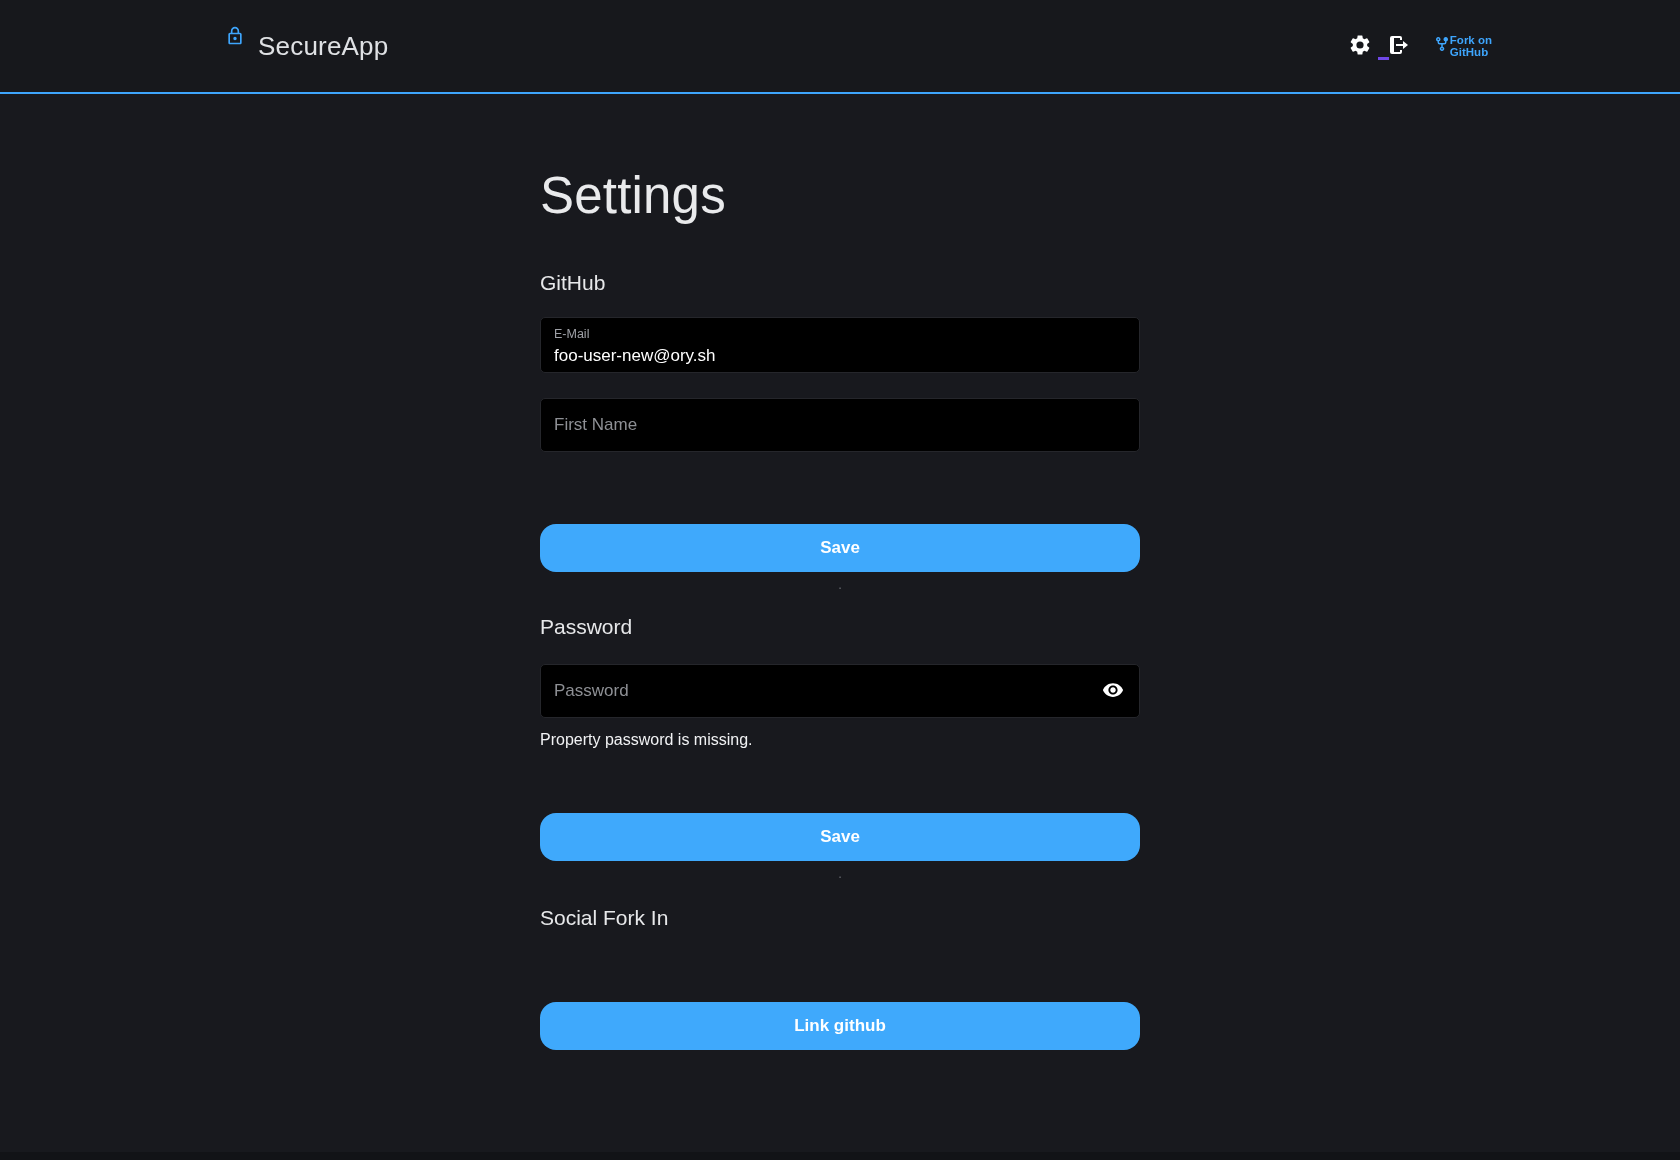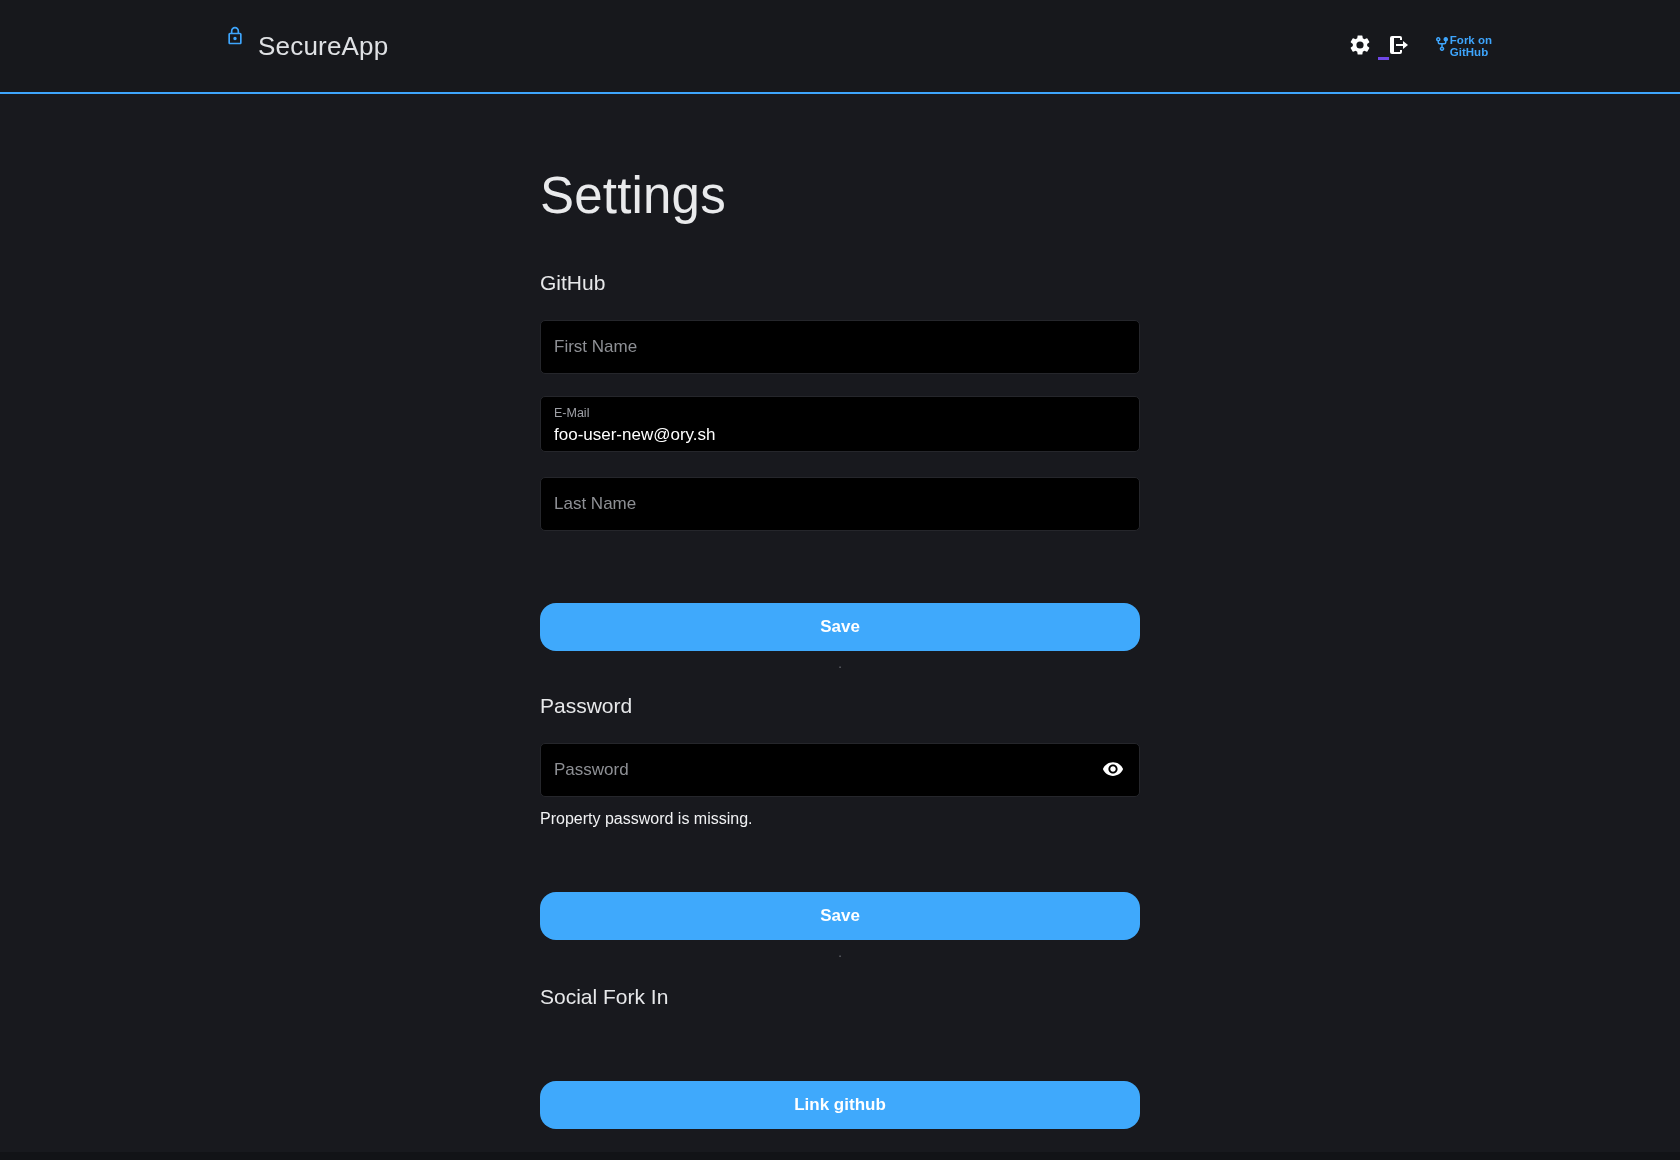--- a/index.html
+++ b/index.html
@@ -166,16 +166,16 @@
 
   <h2 class="section-heading">GitHub</h2>
 
-  <div class="field-box plain-field">
-    <input type="text" placeholder="First Name" style="">
-  </div>
-
   <div class="field-box labeled-field">
     <span class="field-label">E-Mail</span>
     <input type="text" value="foo-user-new@ory.sh" style="">
   </div>
 
   <div class="field-box plain-field">
+    <input type="text" placeholder="First Name" style="">
+  </div>
+
+  <div class="field-box plain-field">
     <input type="text" placeholder="Last Name" style="">
   </div>
 

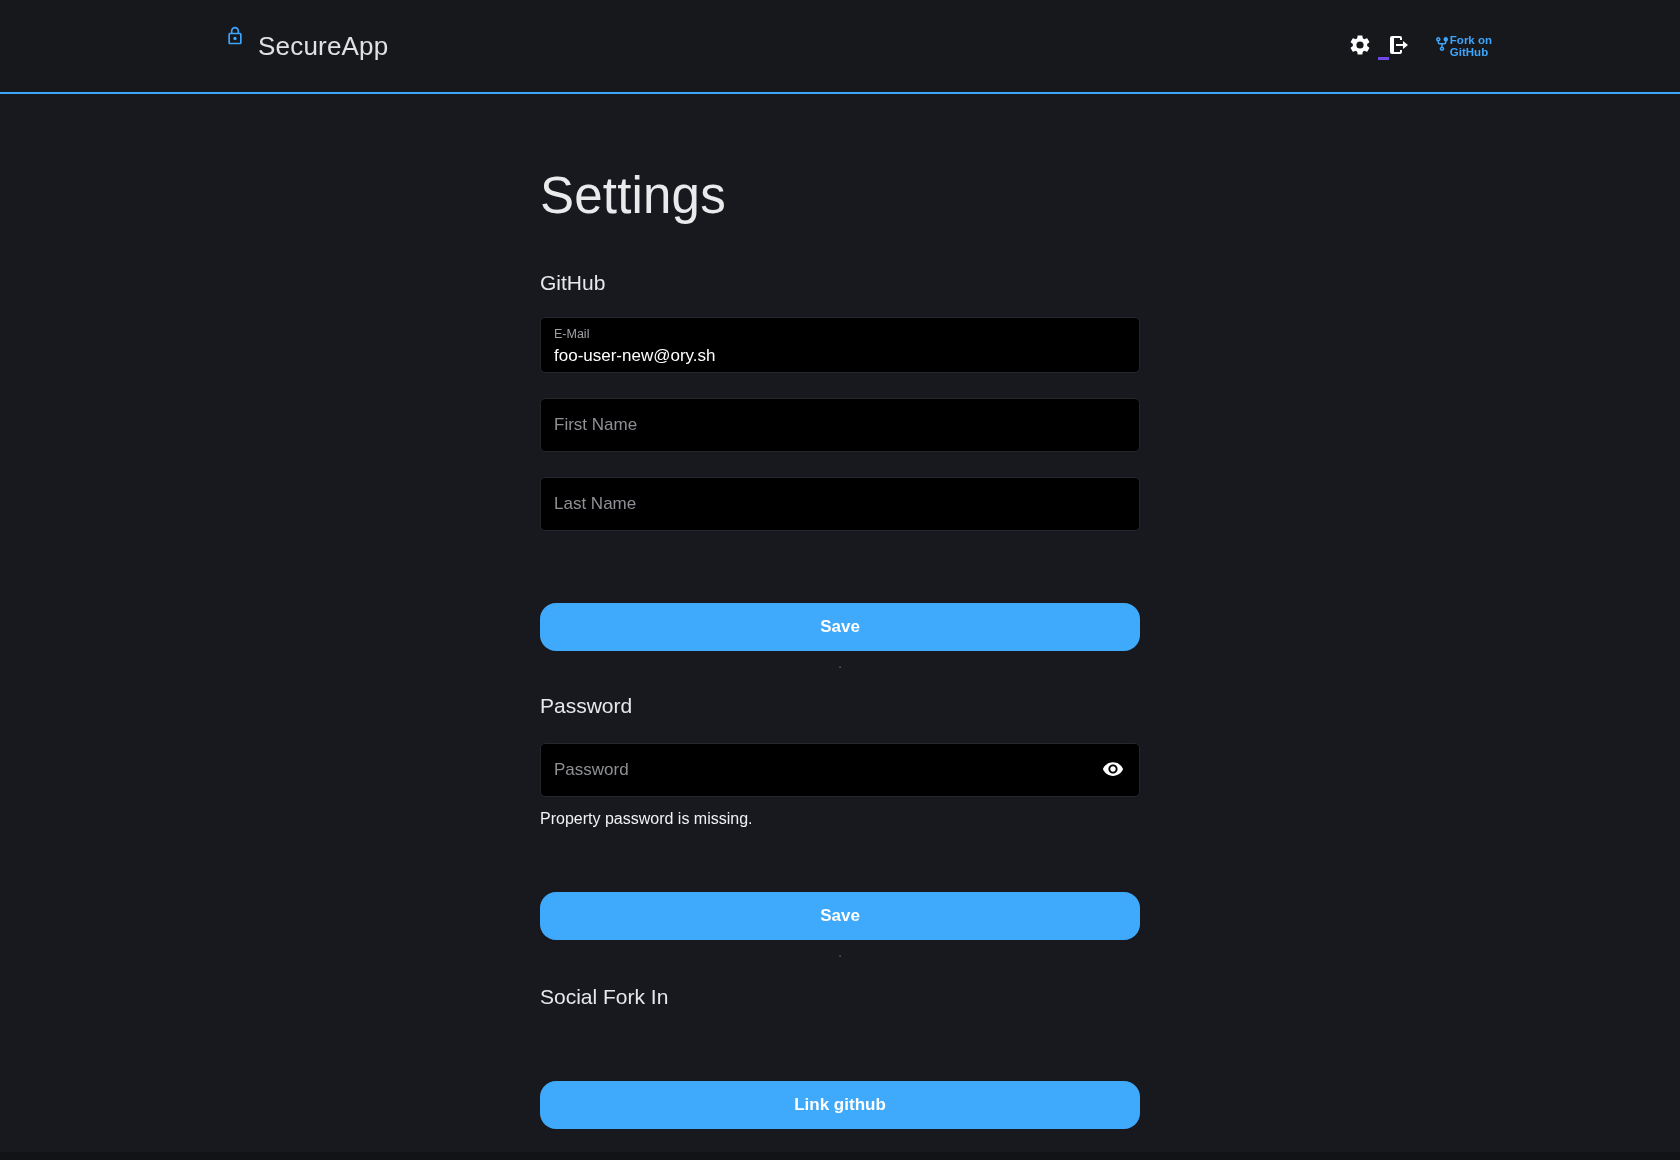--- a/index.html
+++ b/index.html
@@ -175,9 +175,6 @@
     <input type="text" placeholder="First Name" style="">
   </div>
 
-  <div class="field-box plain-field">
-    <input type="text" placeholder="Last Name" style="">
-  </div>
 
   <button class="btn-primary btn-save-profile">Save</button>
   <div class="form-dot">.</div>

